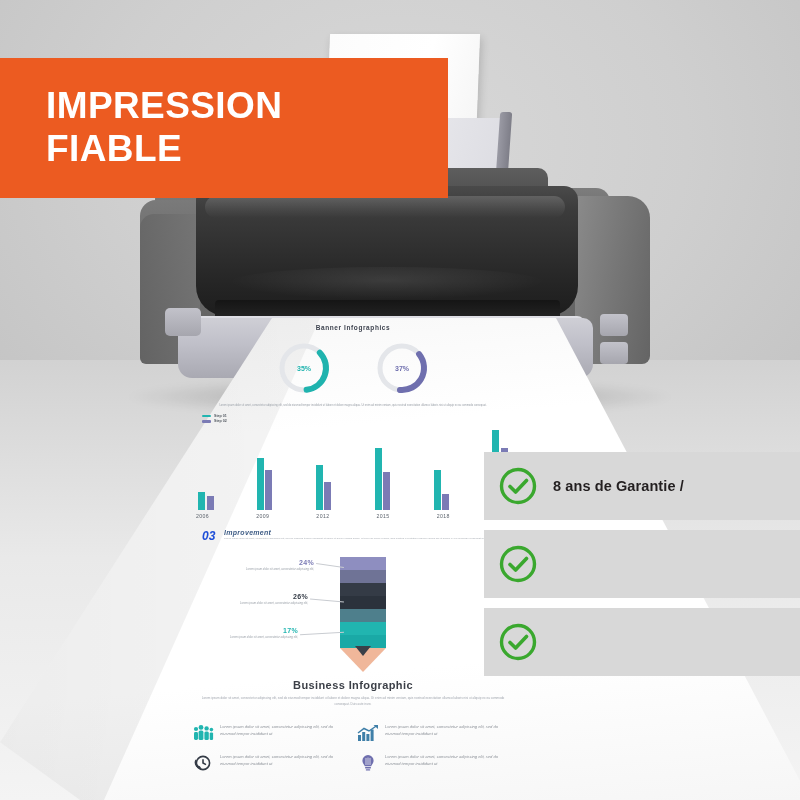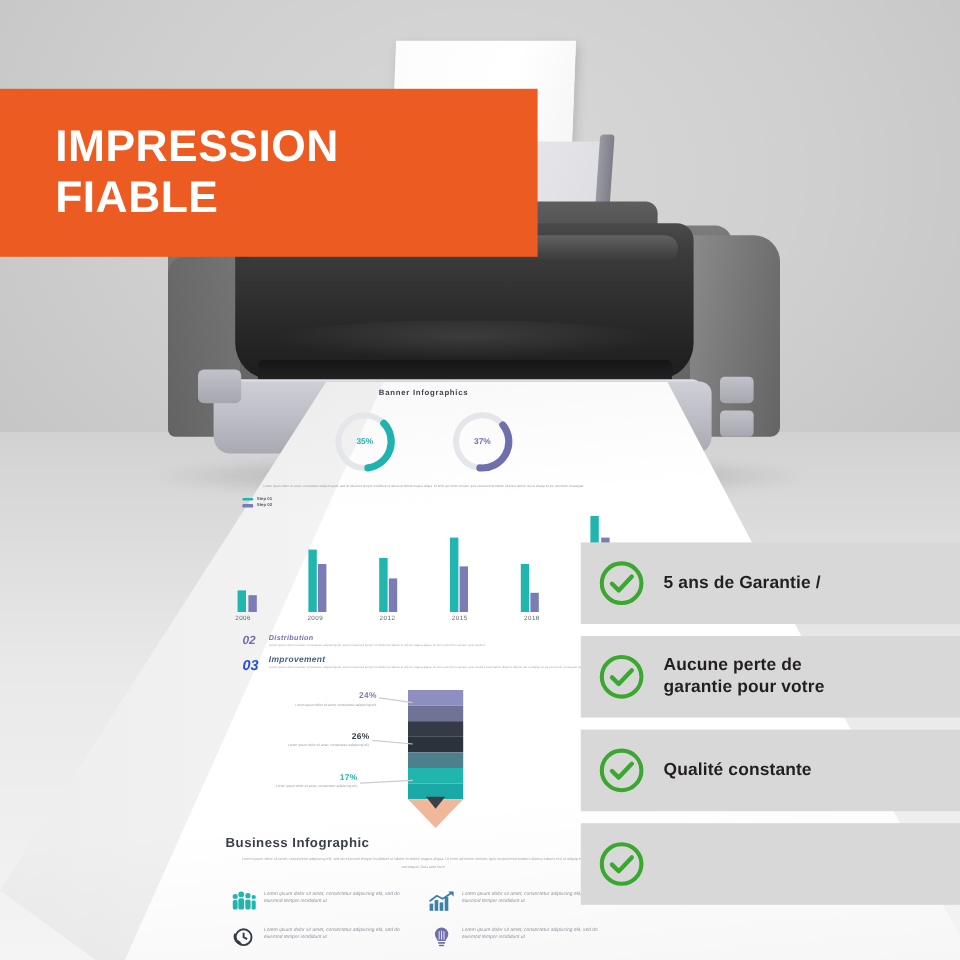--- a/index.html
+++ b/index.html
@@ -204,7 +204,7 @@
 
   
   .banner {
-    position:absolute; left:0; top:74px; width:448px; height:140px;
+    position:absolute; left:0; top:58px; width:448px; height:140px;
     background:#ec5b21;
     display:flex; flex-direction:column; justify-content:center;
     padding-left:46px;

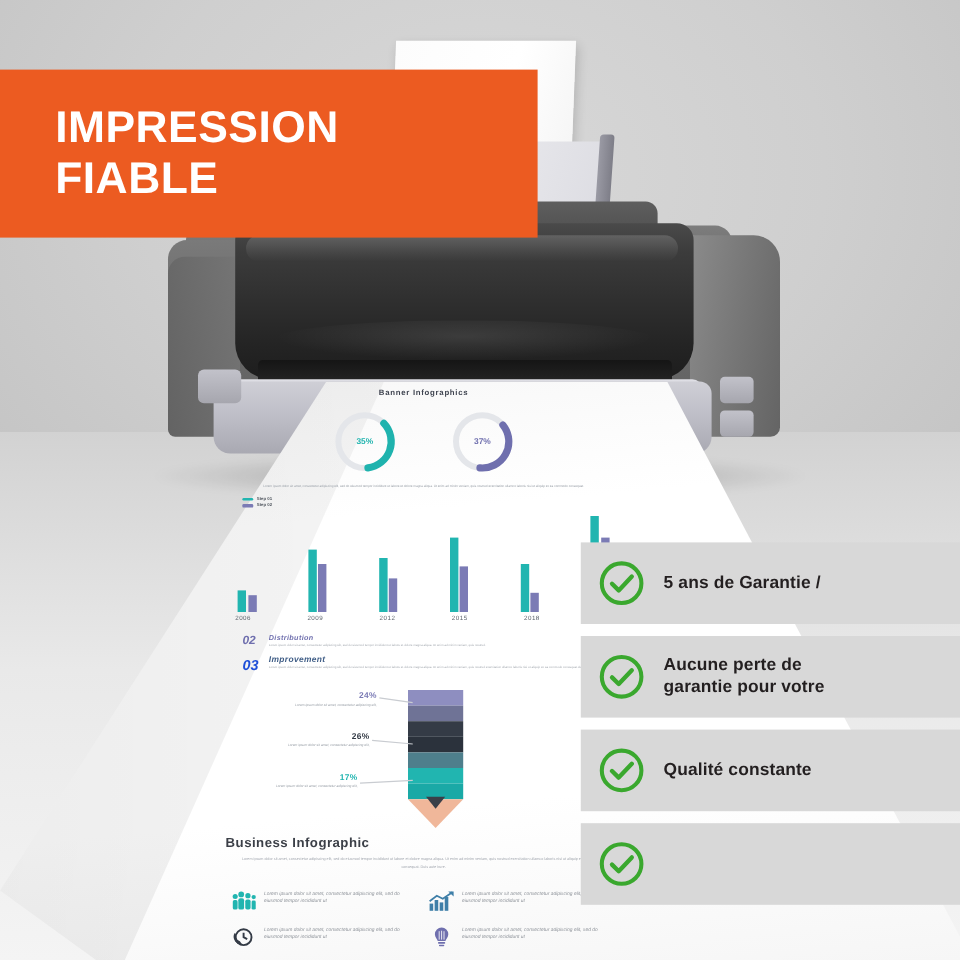--- a/index.html
+++ b/index.html
@@ -463,7 +463,7 @@
         </svg>
       </div>
       <div class="feature-text">
-        <div>5 ans de Garantie /</div>
+        <div>8 ans de Garantie /</div>
       </div>
     </div>
 

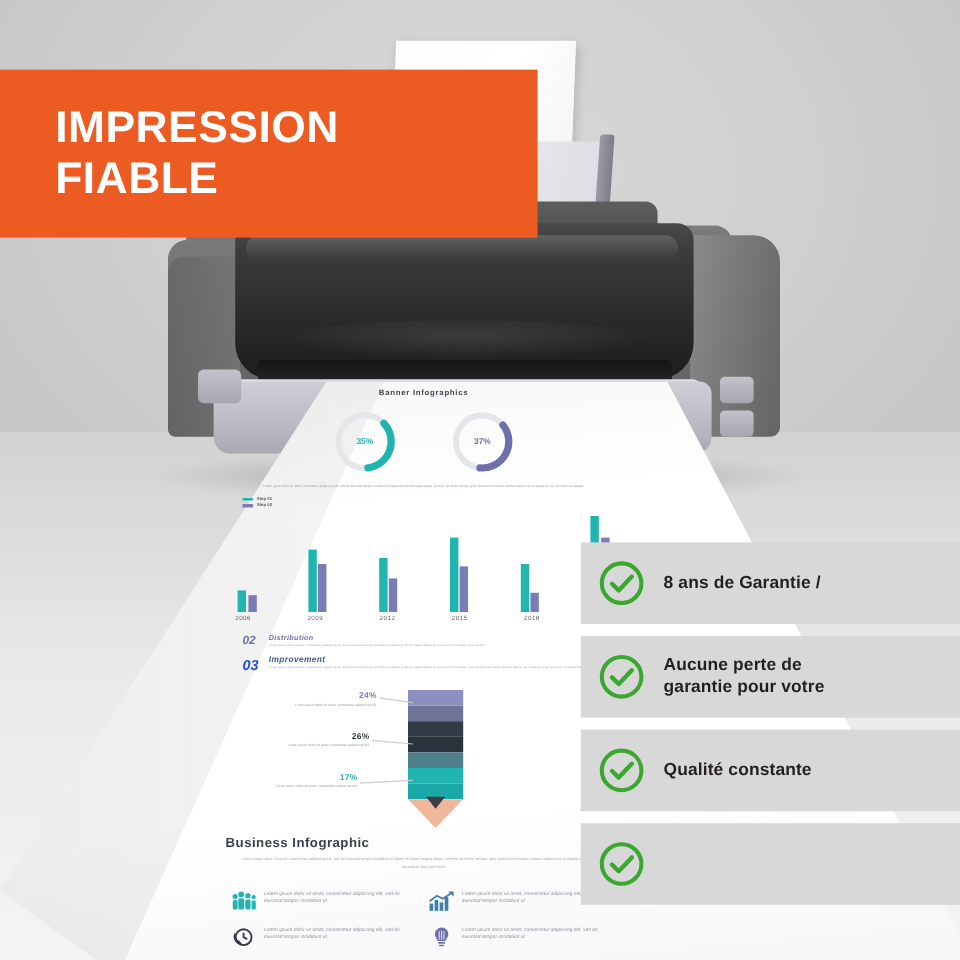--- a/index.html
+++ b/index.html
@@ -327,13 +327,6 @@
       </div>
 
       <div class="steps">
-        <div class="step-row">
-          <div class="step-num" style="color:#6f6fae">02</div>
-          <div class="step-body">
-            <div class="step-head" style="color:#6f6fae">Distribution</div>
-            <div class="step-text">Lorem ipsum dolor sit amet, consectetur adipiscing elit, sed do eiusmod tempor incididunt ut labore et dolore magna aliqua. Ut enim ad minim veniam, quis nostrud.</div>
-          </div>
-        </div>
         <div class="step-row">
           <div class="step-num" style="color:#1d4ed8;font-size:12px">03</div>
           <div class="step-body">

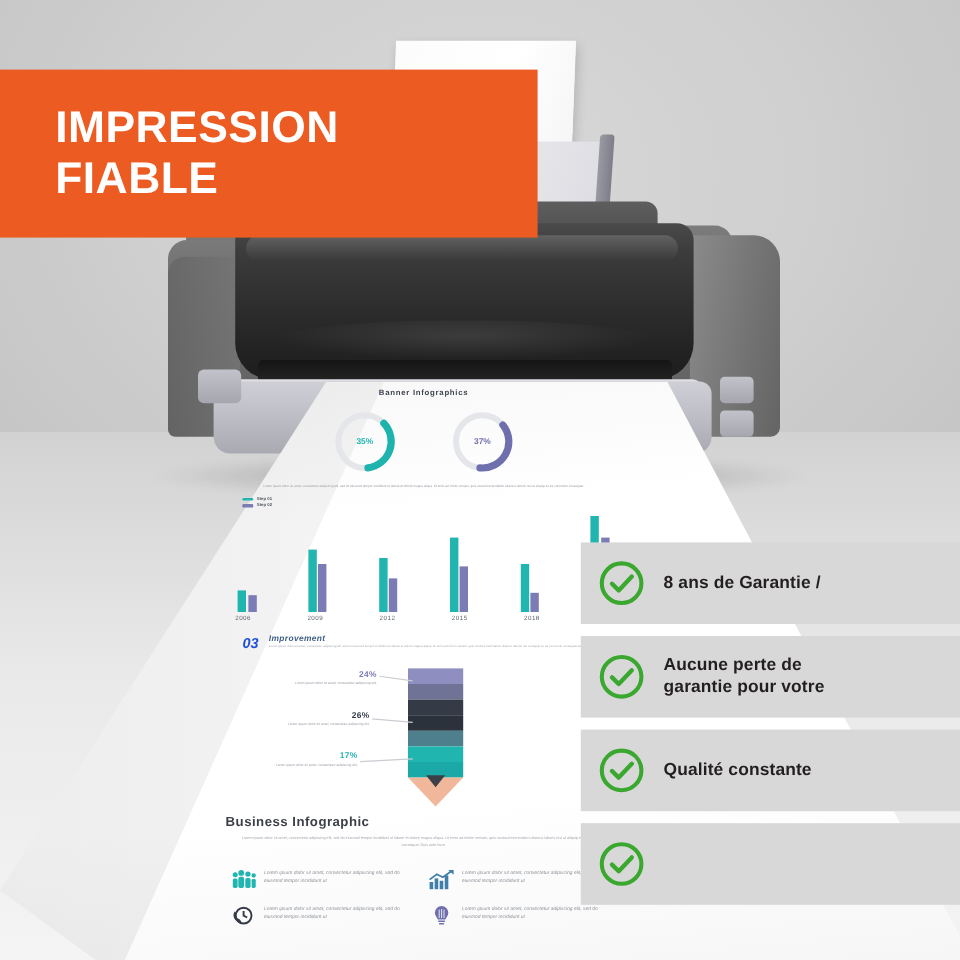--- a/index.html
+++ b/index.html
@@ -467,10 +467,6 @@
           <path d="M12 20.5 L17.6 26 L28.5 14.5" fill="none" stroke="#3aa82e" stroke-width="3.6" stroke-linecap="round" stroke-linejoin="round"></path>
         </svg>
       </div>
-      <div class="feature-text">
-        <div>Aucune perte de</div>
-        <div>garantie pour votre</div>
-      </div>
     </div>
 
     <div class="feature">

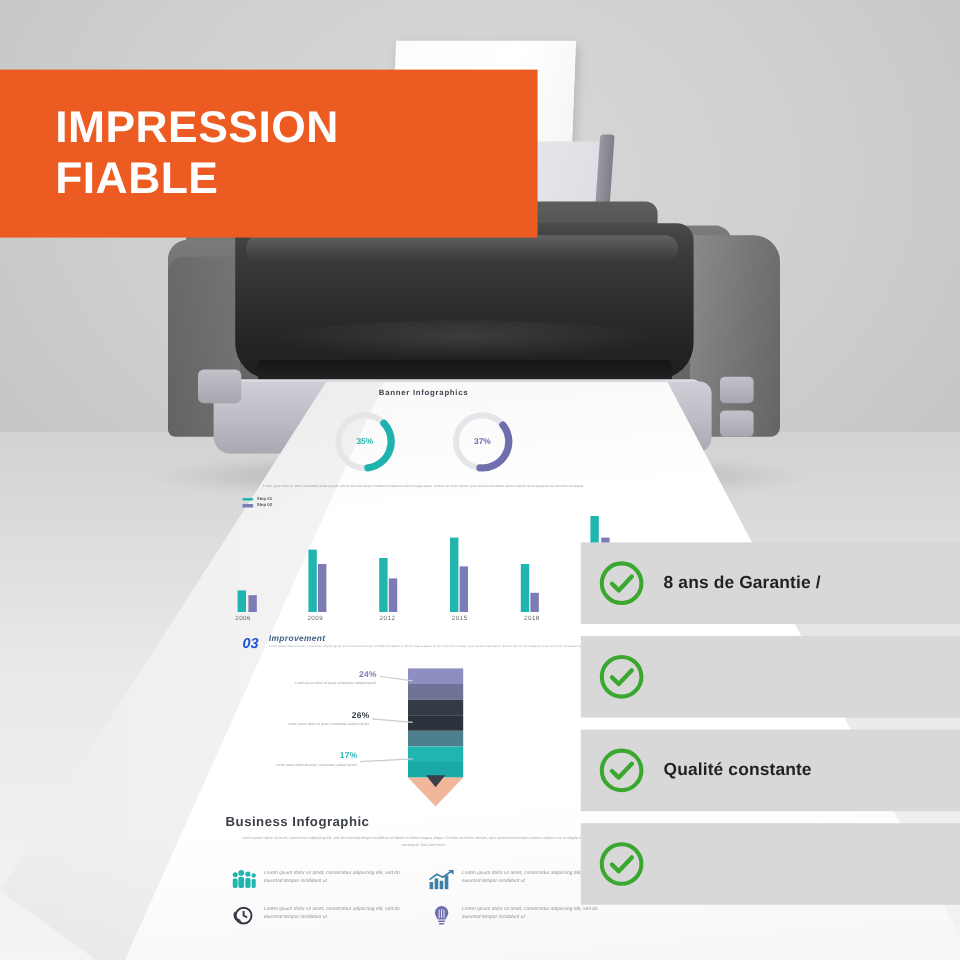--- a/index.html
+++ b/index.html
@@ -469,6 +469,7 @@
       </div>
     </div>
 
+
     <div class="feature">
       <div class="check">
         <svg width="40" height="40" viewBox="0 0 40 40">
@@ -477,21 +478,9 @@
         </svg>
       </div>
       <div class="feature-text">
-        <div>Qualité constante</div>
       </div>
     </div>
 
-    <div class="feature">
-      <div class="check">
-        <svg width="40" height="40" viewBox="0 0 40 40">
-          <circle cx="20" cy="20" r="16.5" fill="none" stroke="#3aa82e" stroke-width="3.4"></circle>
-          <path d="M12 20.5 L17.6 26 L28.5 14.5" fill="none" stroke="#3aa82e" stroke-width="3.6" stroke-linecap="round" stroke-linejoin="round"></path>
-        </svg>
-      </div>
-      <div class="feature-text">
-      </div>
-    </div>
-
   </div>
 
 </div>

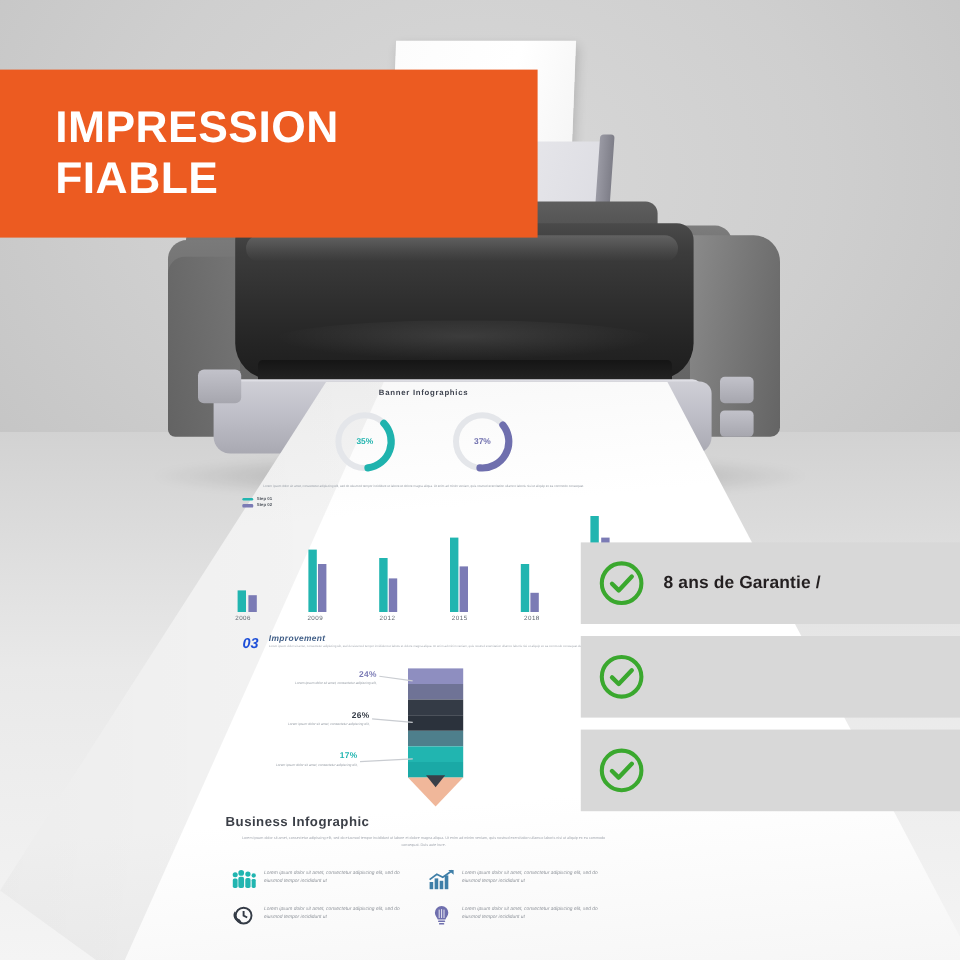--- a/index.html
+++ b/index.html
@@ -192,7 +192,7 @@
   .pline { position:absolute; height:1px; background:#c9ccd1; }
 
   .biz-title {
-    text-align:left; font-size:11px; font-weight:700; color:#3b3f47;
+    text-align:center; font-size:11px; font-weight:700; color:#3b3f47;
     letter-spacing:.4px; margin-top:4px;
   }
   .biz-para { margin:5px 12px 0; font-size:3.1px; line-height:1.9; color:#a3a8b0; text-align:center; }

